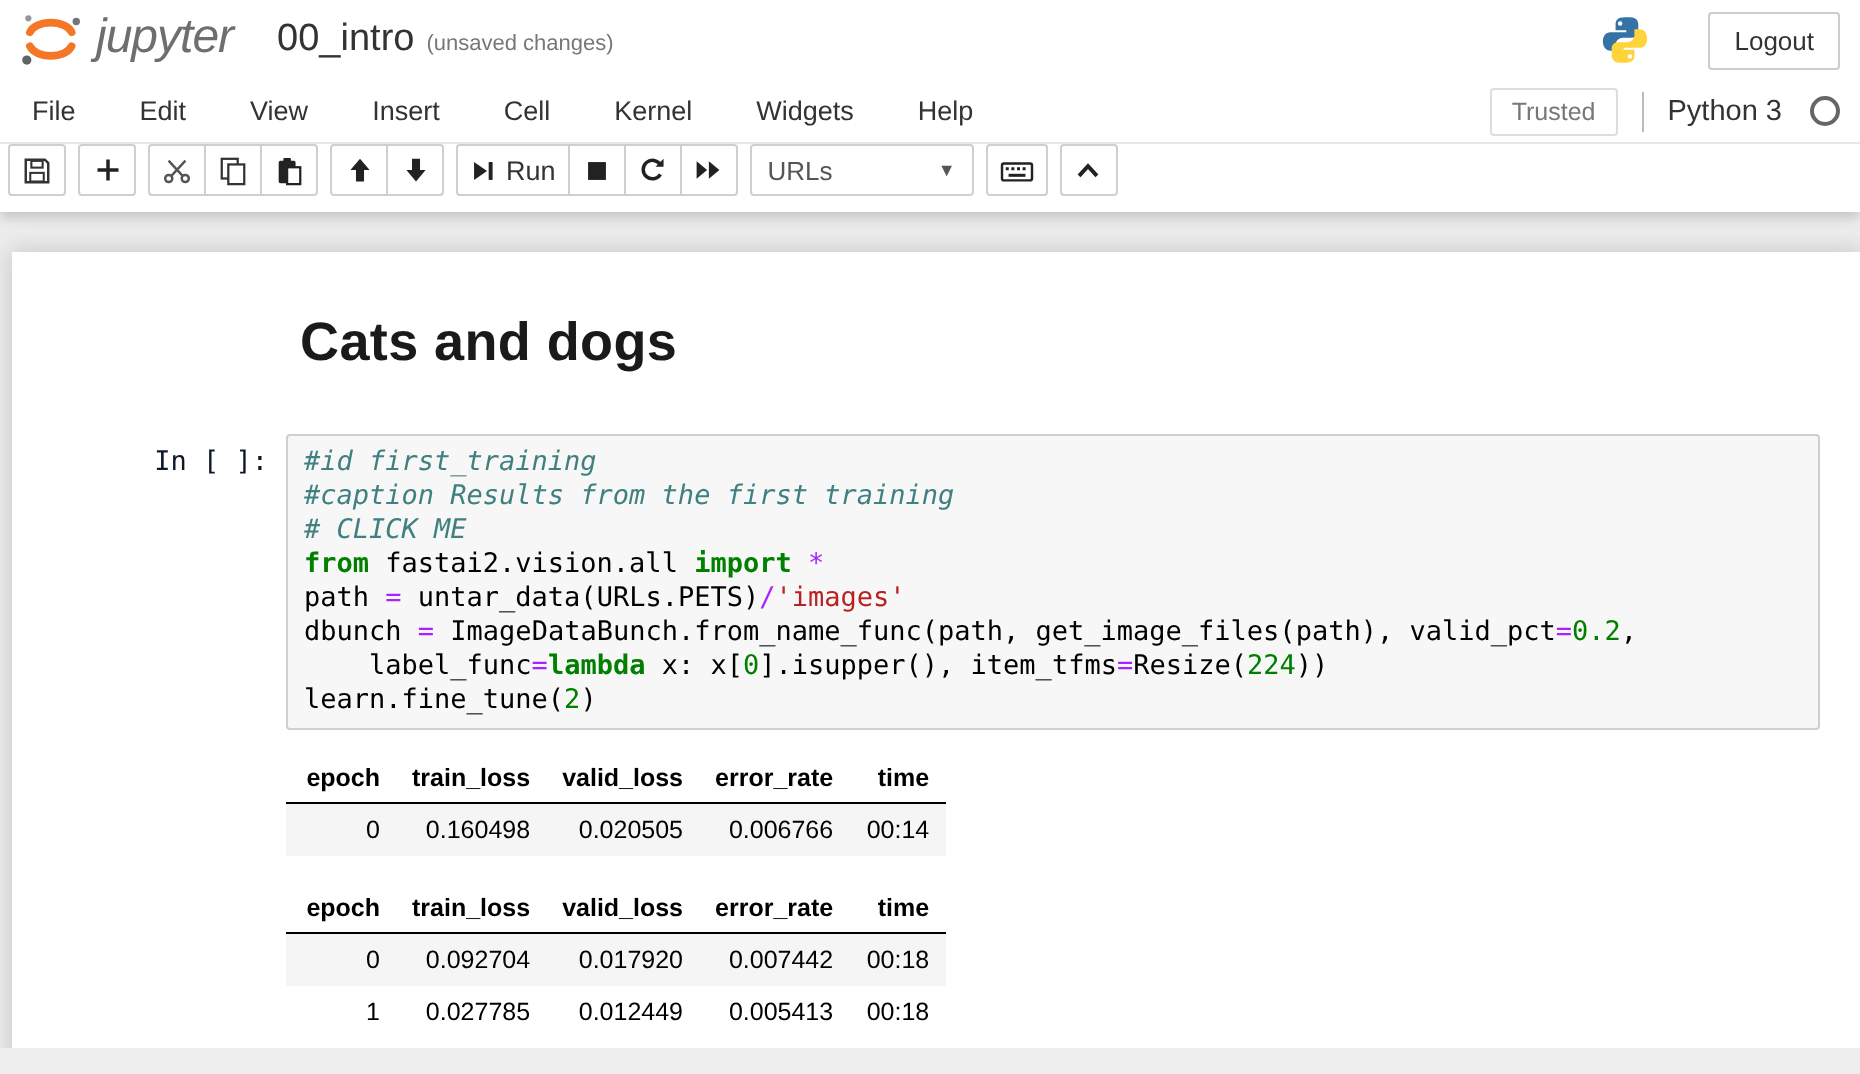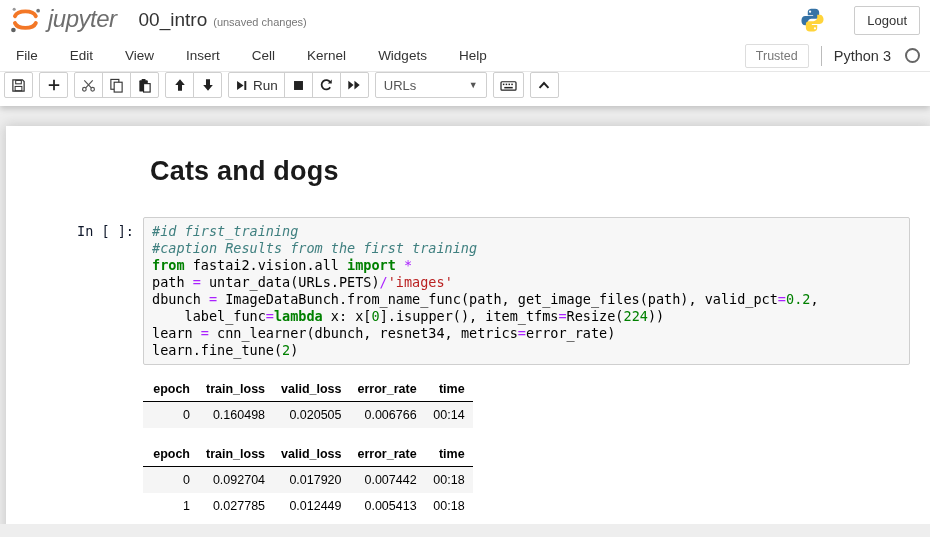--- a/index.html
+++ b/index.html
@@ -261,6 +261,7 @@
       <div class="input-area" id="code-area">
           <div class="code-line"><span class="tok-com">#id first_training</span></div>
           <div class="code-line"><span class="tok-com">#caption Results from the first training</span></div>
+          <div class="code-line"><span class="tok-com"># CLICK ME</span></div>
           <div class="code-line"><span class="tok-kw">from</span><span> fastai2.vision.all </span><span class="tok-kw">import</span><span> </span><span class="tok-op">*</span></div>
           <div class="code-line"><span>path </span><span class="tok-op">=</span><span> untar_data(URLs.PETS)</span><span class="tok-op">/</span><span class="tok-str">'images'</span></div>
           <div class="code-line"><span>dbunch </span><span class="tok-op">=</span><span> ImageDataBunch.from_name_func(path, get_image_files(path), valid_pct</span><span class="tok-op">=</span><span class="tok-num">0.2</span><span>,</span></div>

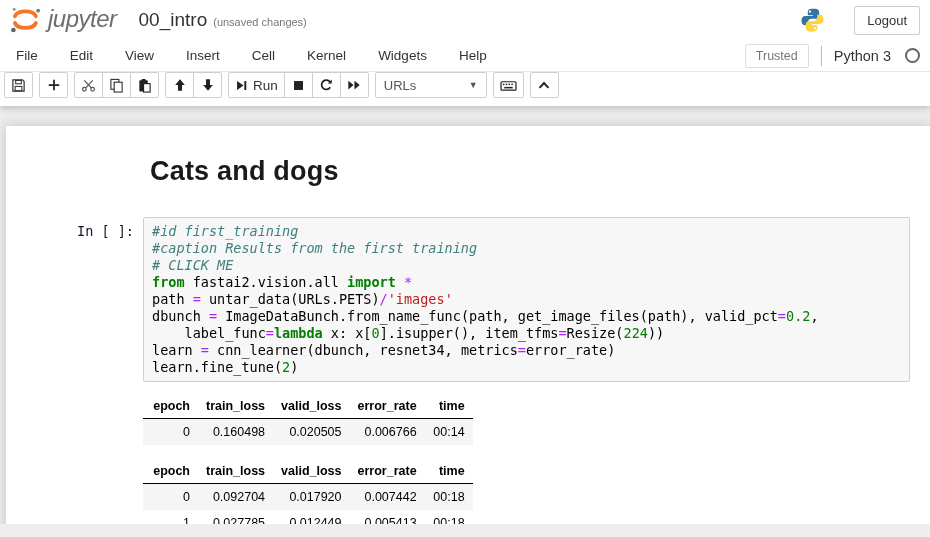--- a/index.html
+++ b/index.html
@@ -266,7 +266,6 @@
           <div class="code-line"><span>path </span><span class="tok-op">=</span><span> untar_data(URLs.PETS)</span><span class="tok-op">/</span><span class="tok-str">'images'</span></div>
           <div class="code-line"><span>dbunch </span><span class="tok-op">=</span><span> ImageDataBunch.from_name_func(path, get_image_files(path), valid_pct</span><span class="tok-op">=</span><span class="tok-num">0.2</span><span>,</span></div>
           <div class="code-line"><span>    label_func</span><span class="tok-op">=</span><span class="tok-kw">lambda</span><span> x: x[</span><span class="tok-num">0</span><span>].isupper(), item_tfms</span><span class="tok-op">=</span><span>Resize(</span><span class="tok-num">224</span><span>))</span></div>
-          <div class="code-line"><span>learn </span><span class="tok-op">=</span><span> cnn_learner(dbunch, resnet34, metrics</span><span class="tok-op">=</span><span>error_rate)</span></div>
           <div class="code-line"><span>learn.fine_tune(</span><span class="tok-num">2</span><span>)</span></div>
         </div>
     </div>

